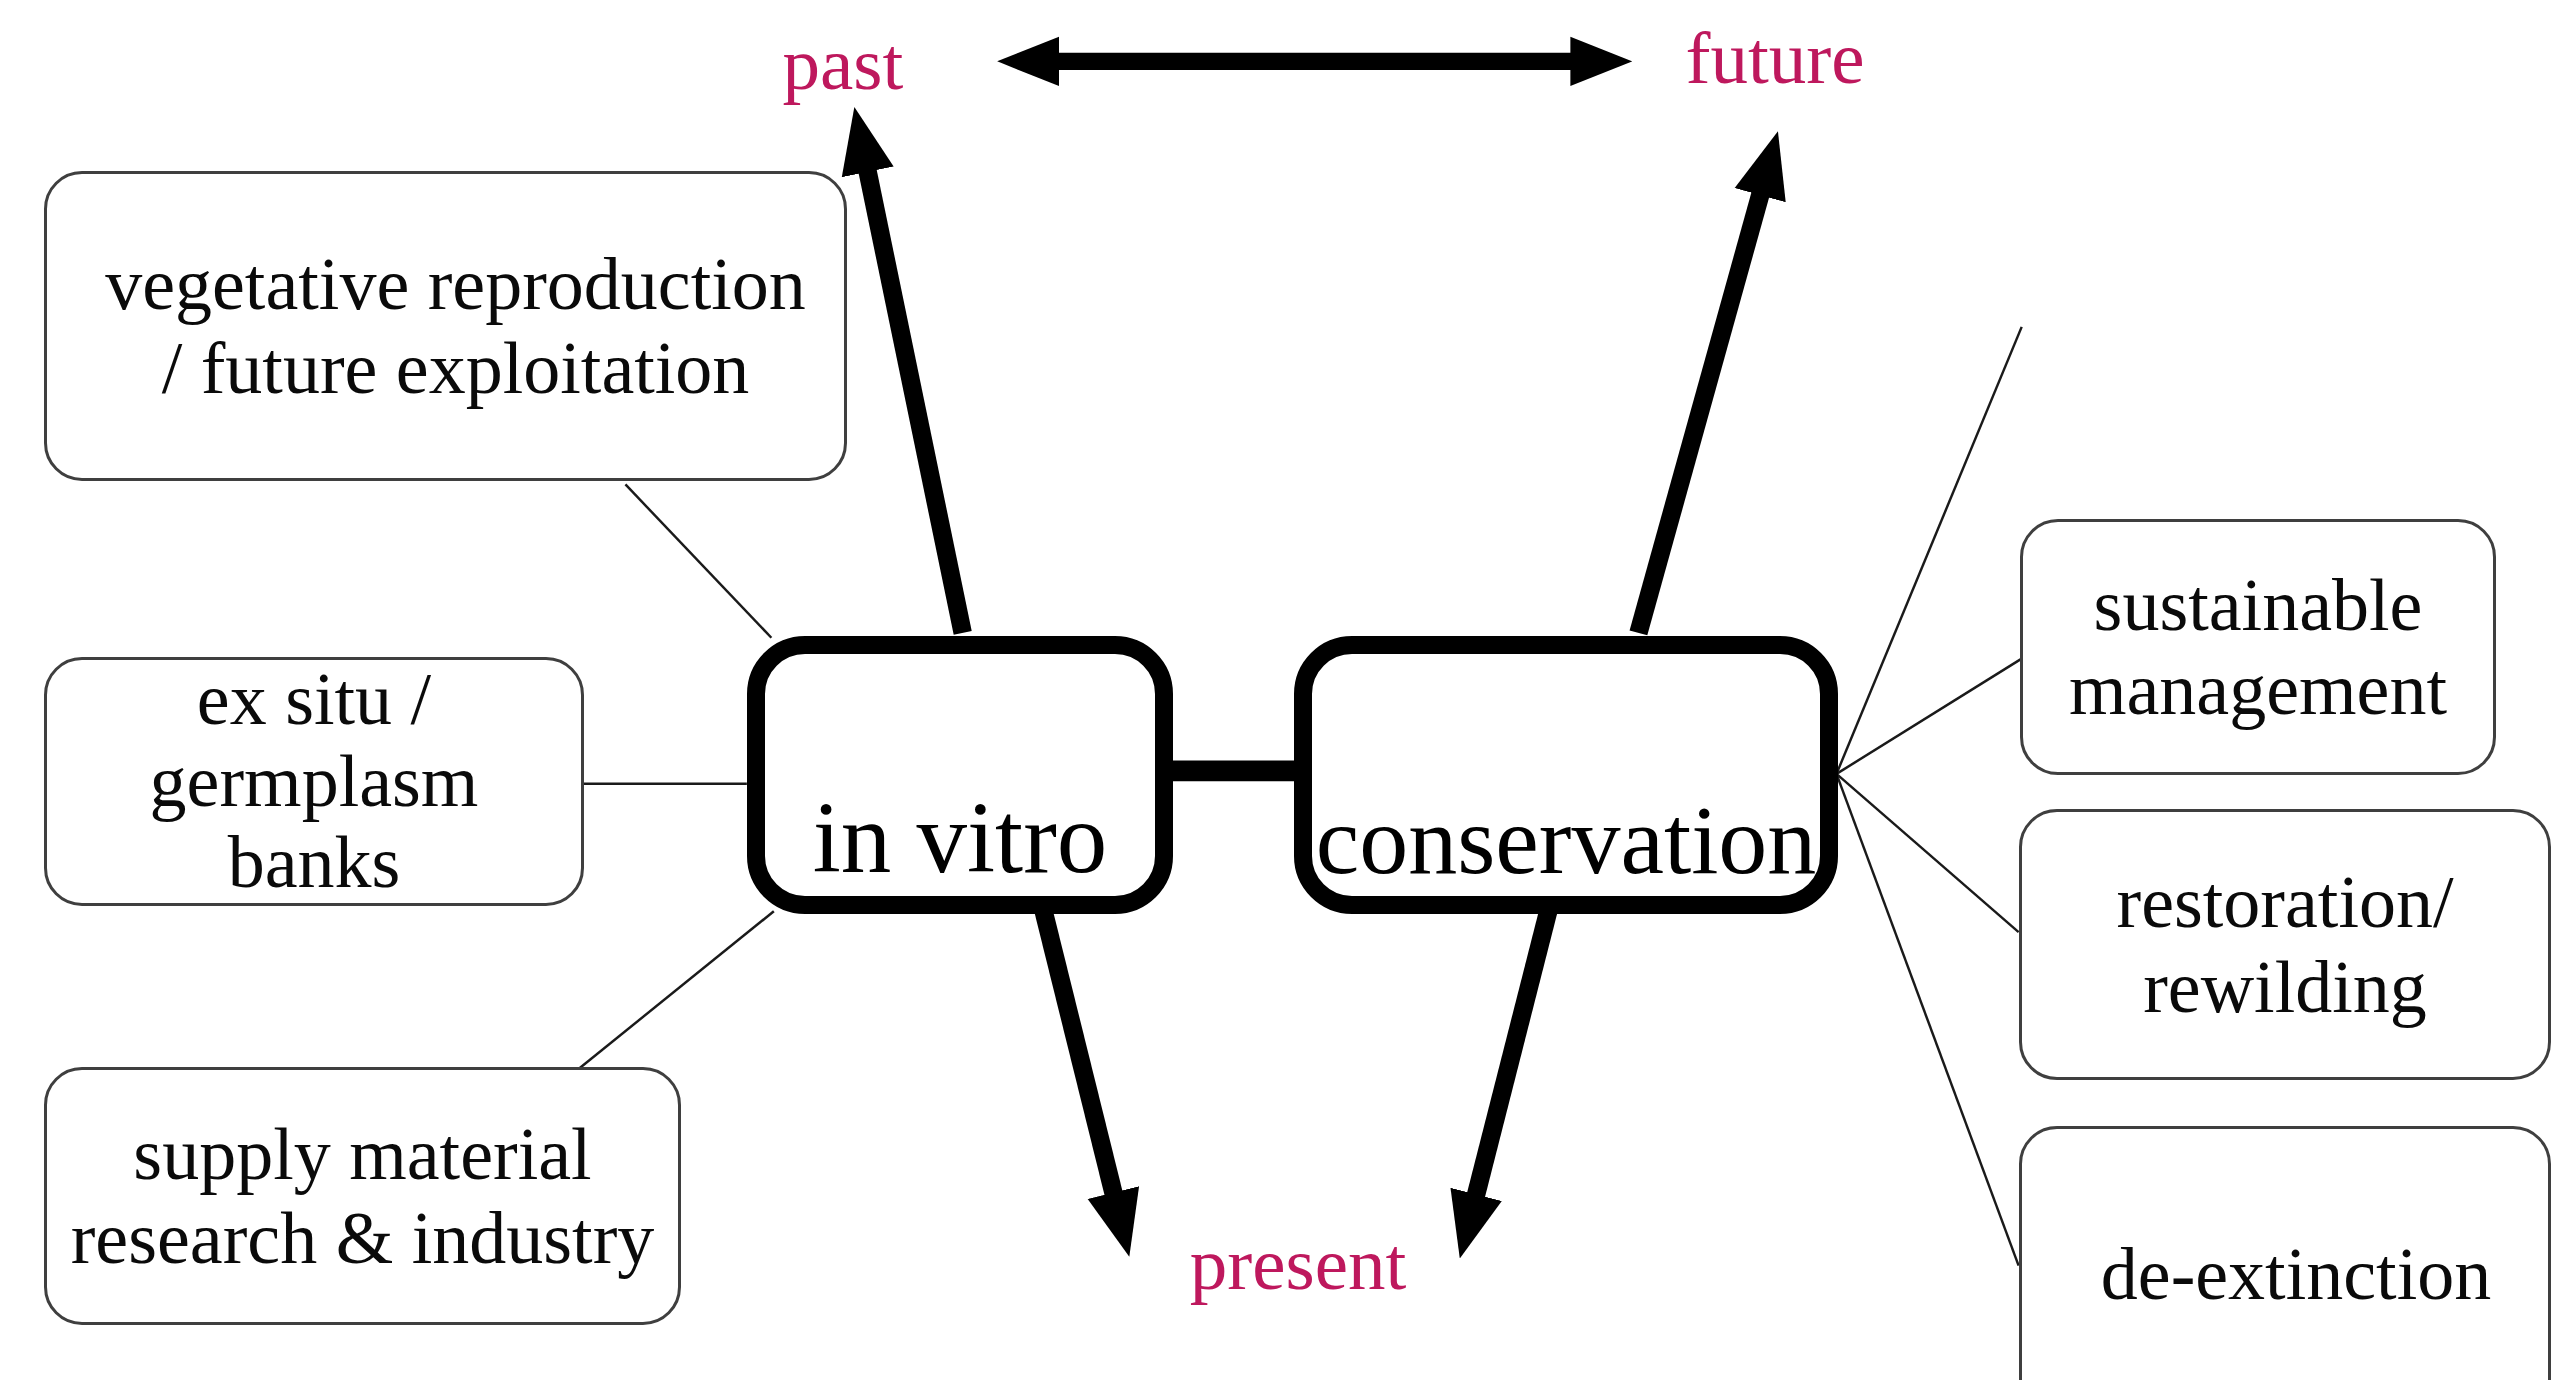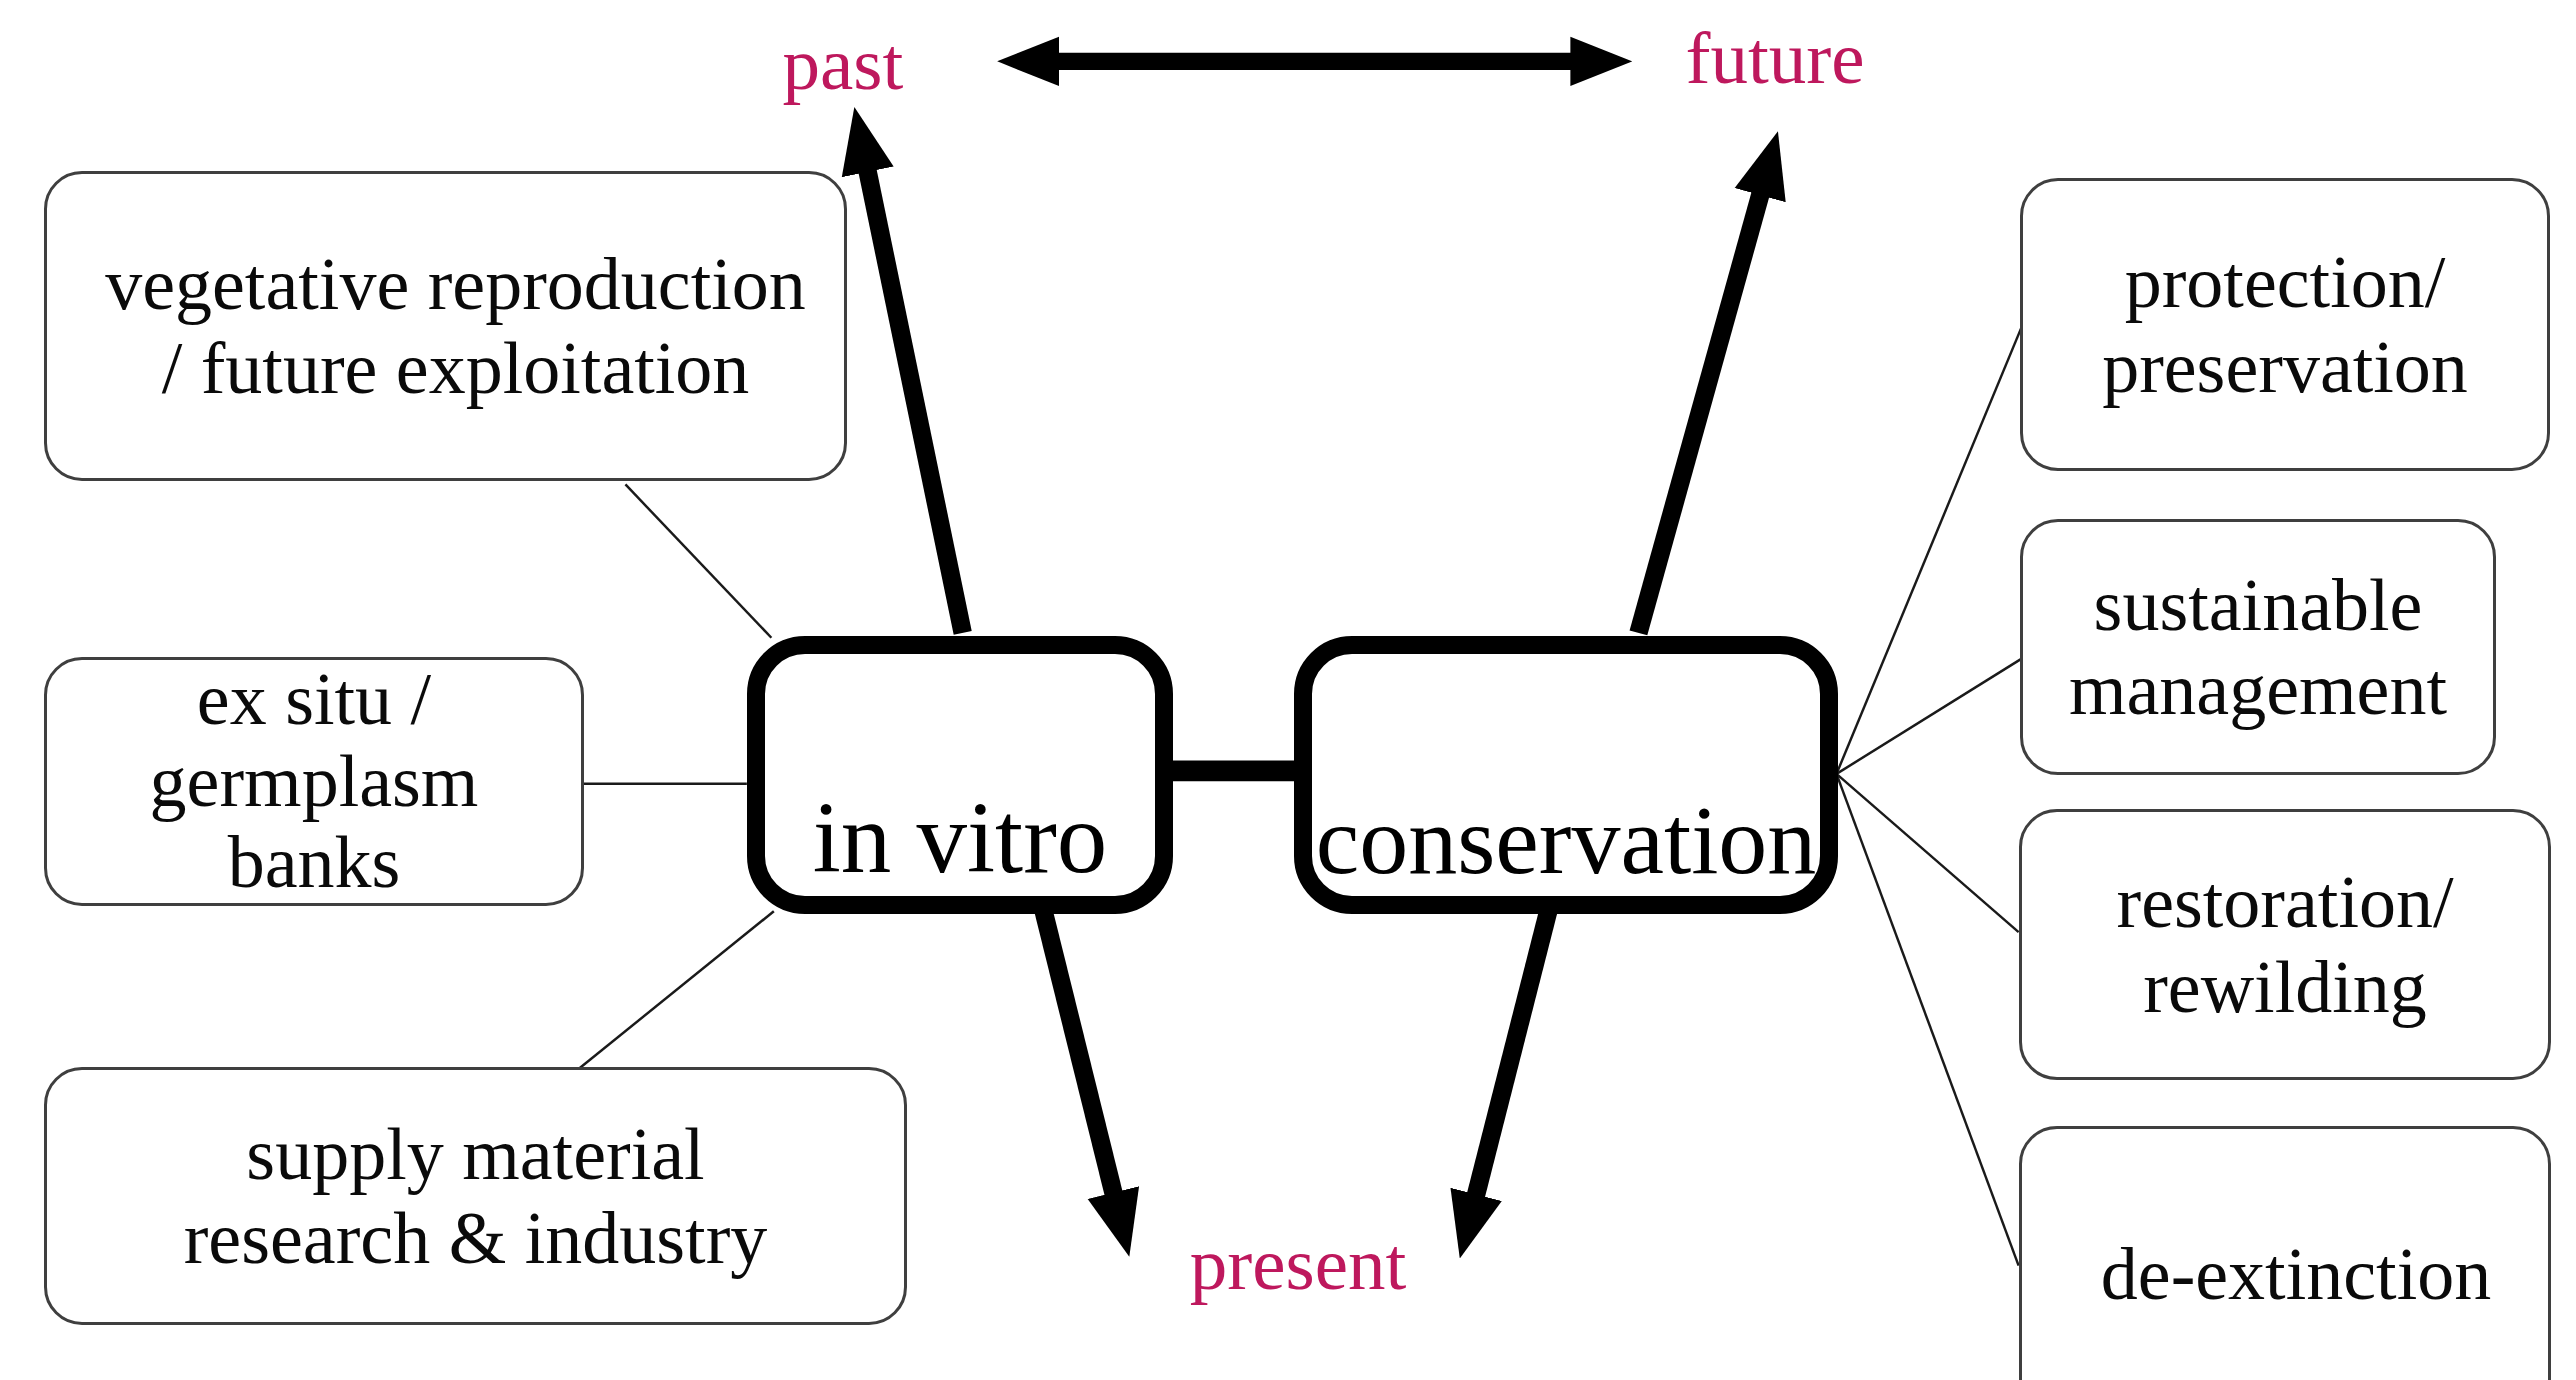--- a/index.html
+++ b/index.html
@@ -117,10 +117,6 @@
     <div class="box-line">research &amp; industry</div>
   </div>
 
-  <div class="side-box" style="left:2020px; top:178px; width:530px; height:293px;">
-    <div class="box-line">protection/</div>
-    <div class="box-line">preservation</div>
-  </div>
 
   <div class="side-box" style="left:2020px; top:519px; width:476px; height:256px;">
     <div class="box-line">sustainable</div>

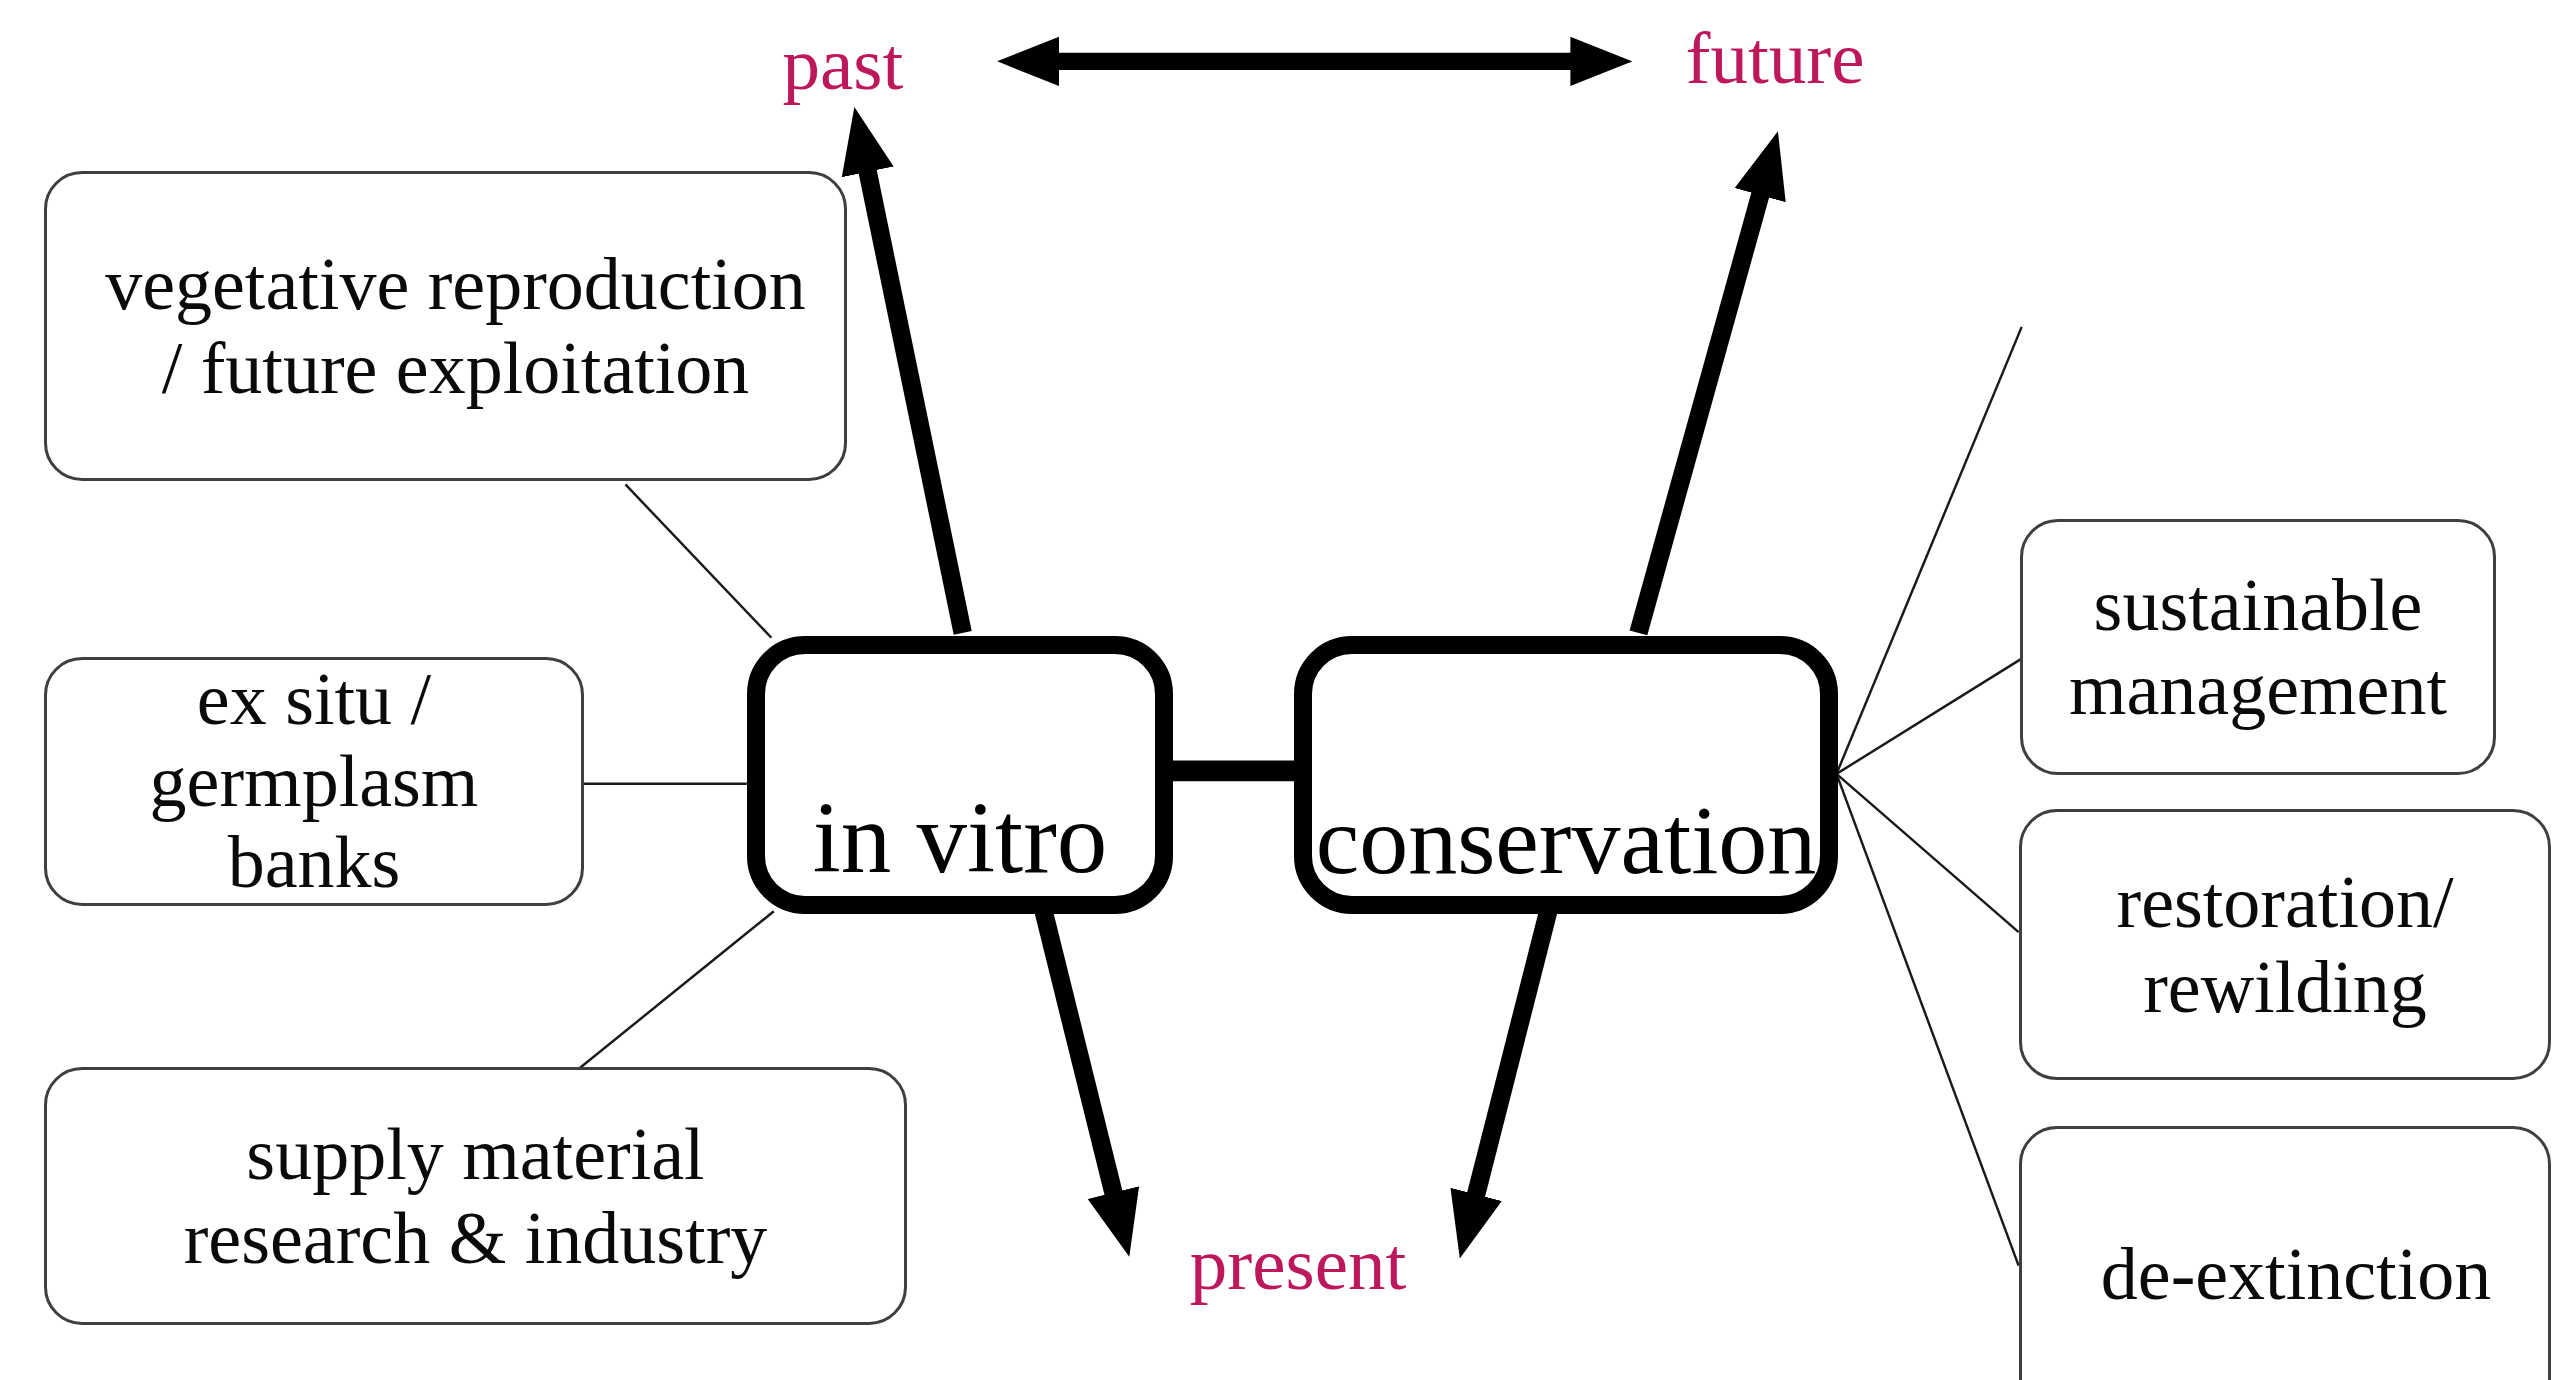--- a/index.html
+++ b/index.html
@@ -112,7 +112,7 @@
     <div class="box-line">banks</div>
   </div>
 
-  <div class="side-box" style="left:44px; top:1067px; width:863px; height:258px;">
+  <div class="side-box" style="left:44px; top:1067px; width:637px; height:258px;">
     <div class="box-line">supply material</div>
     <div class="box-line">research &amp; industry</div>
   </div>

